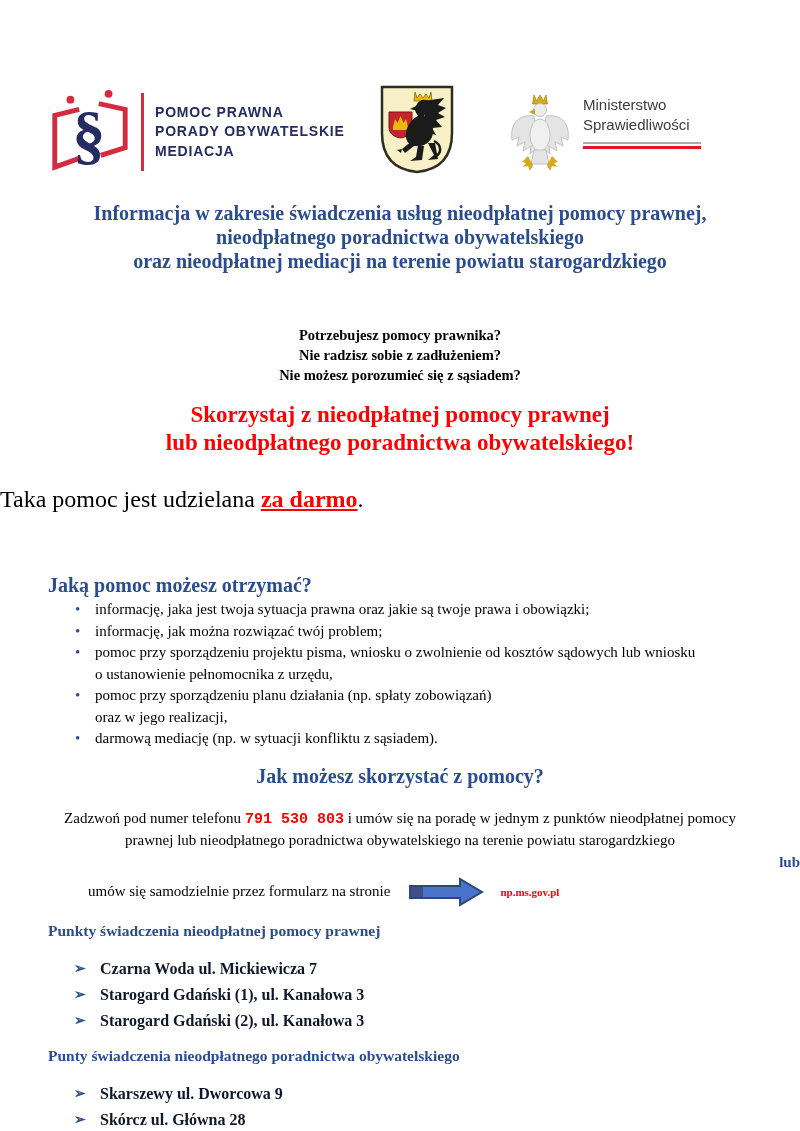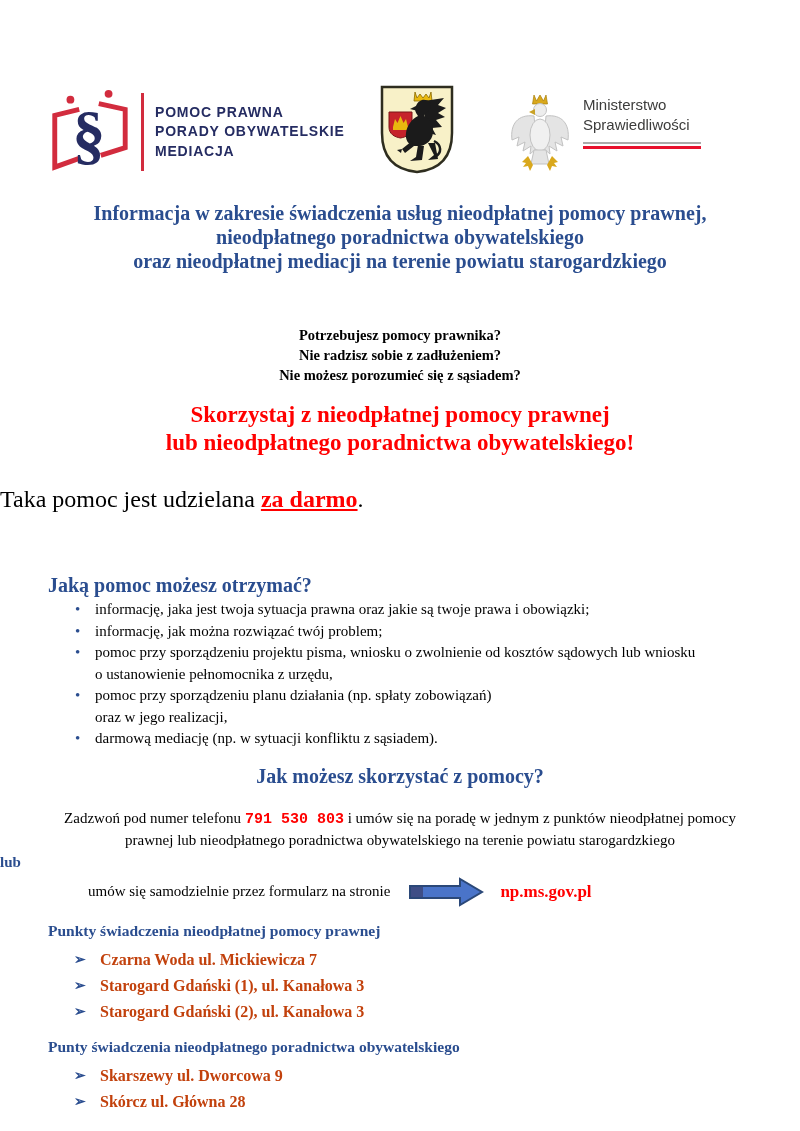--- a/index.html
+++ b/index.html
@@ -45,7 +45,7 @@
   .how-heading { margin-top:16px; text-align:center; }
   .call-para { margin-top:22px; margin-left:44px; margin-right:44px; text-align:center; font-size:15px; line-height:21px; }
   .phone { color:#FF0000; font-weight:bold;font-family:Liberation Mono, monospace; }
-  .lub { margin-top:1px; text-align:left; color:#2A4D8F; font-weight:bold; font-size:15px; line-height:21px; }
+  .lub { margin-top:1px; text-align:right; color:#2A4D8F; font-weight:bold; font-size:15px; line-height:21px; }
   .online-row { margin-top:4px; margin-left:88px; display:flex; align-items:center; font-size:15px; }
   .online-arrow { margin-left:18px; margin-right:16px; display:inline-flex; }
   .website { color:#FF0000; font-weight:bold; font-size:17px; }

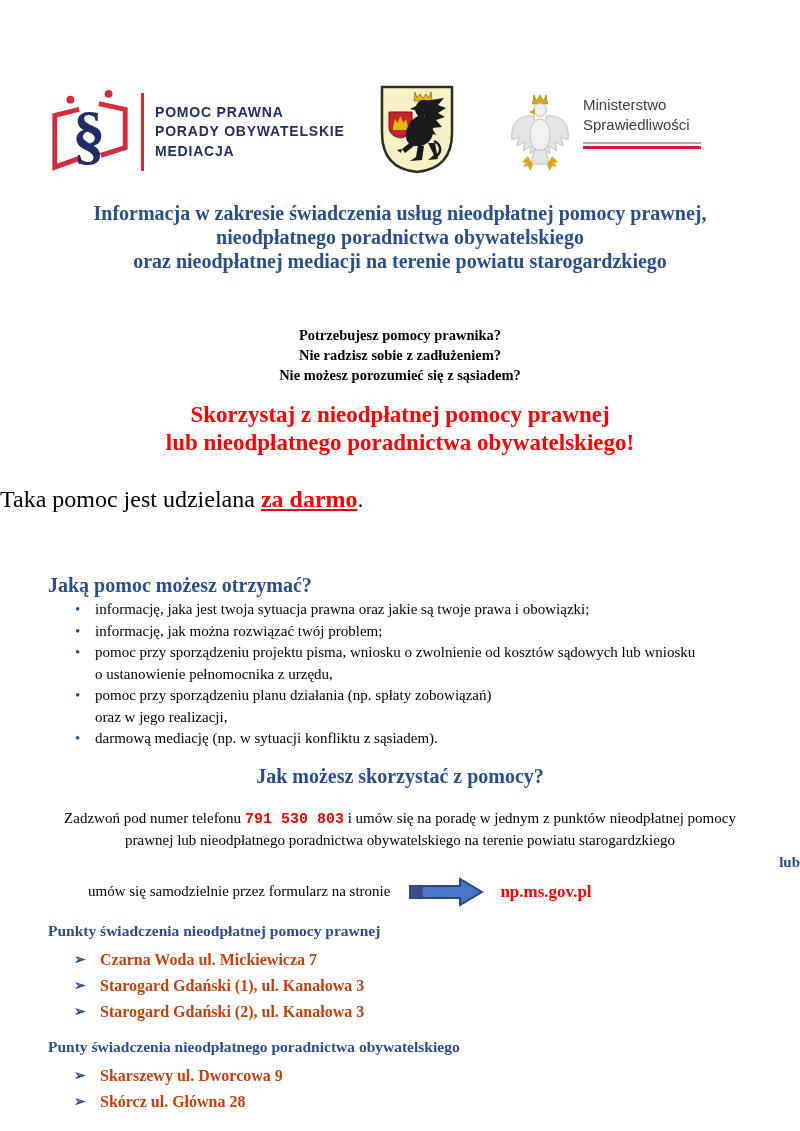--- a/index.html
+++ b/index.html
@@ -48,7 +48,7 @@
   .lub { margin-top:1px; text-align:right; color:#2A4D8F; font-weight:bold; font-size:15px; line-height:21px; }
   .online-row { margin-top:4px; margin-left:88px; display:flex; align-items:center; font-size:15px; }
   .online-arrow { margin-left:18px; margin-right:16px; display:inline-flex; }
-  .website { color:#FF0000; font-weight:bold; font-size:17px; }
+  .website { color:#FF0000; font-weight:bold; font-size:11px; }
 
   
   .points { margin-top:14px; }

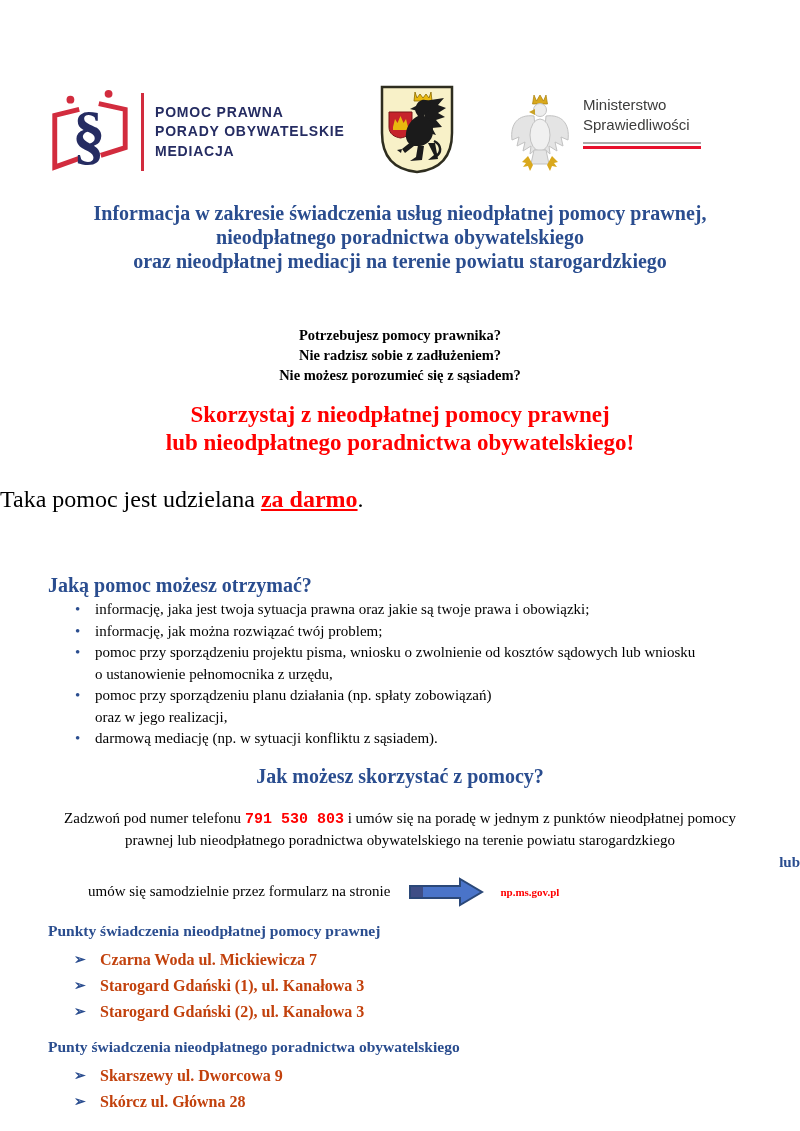--- a/index.html
+++ b/index.html
@@ -53,7 +53,7 @@
   
   .points { margin-top:14px; }
   .points-heading { font-size:15.5px; }
-  .points-list { margin-top:6px; color:#c2410c; font-weight:bold; font-size:16px; line-height:26px; }
+  .points-list { margin-top:15px; color:#0f172a; font-weight:bold; font-size:16px; line-height:26px; }
   .point-item { position:relative; padding-left:52px; }
   .point-item::before {
     content:"\27A2"; position:absolute; left:26px; top:0; color:#2A4D8F; font-size:14px;

